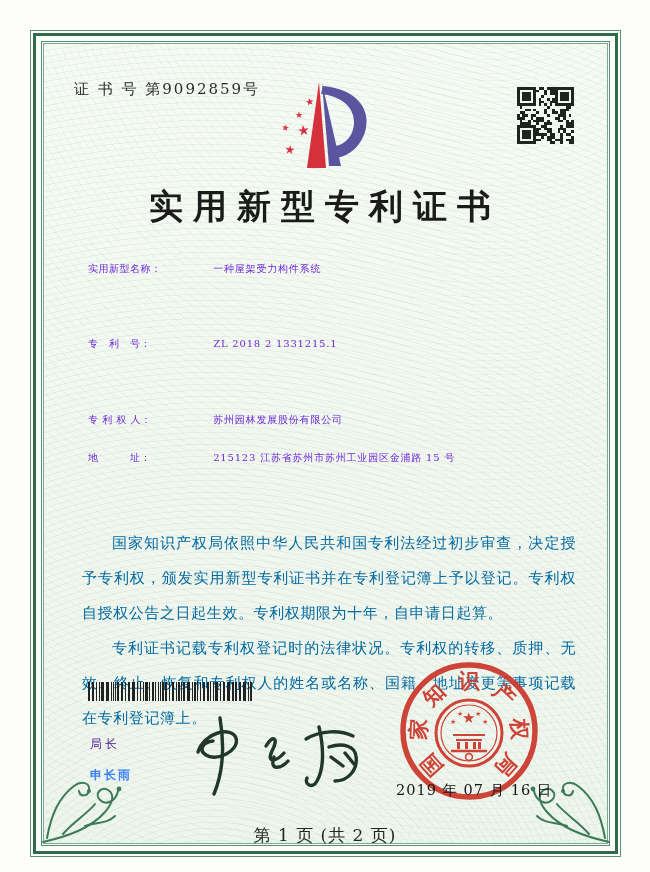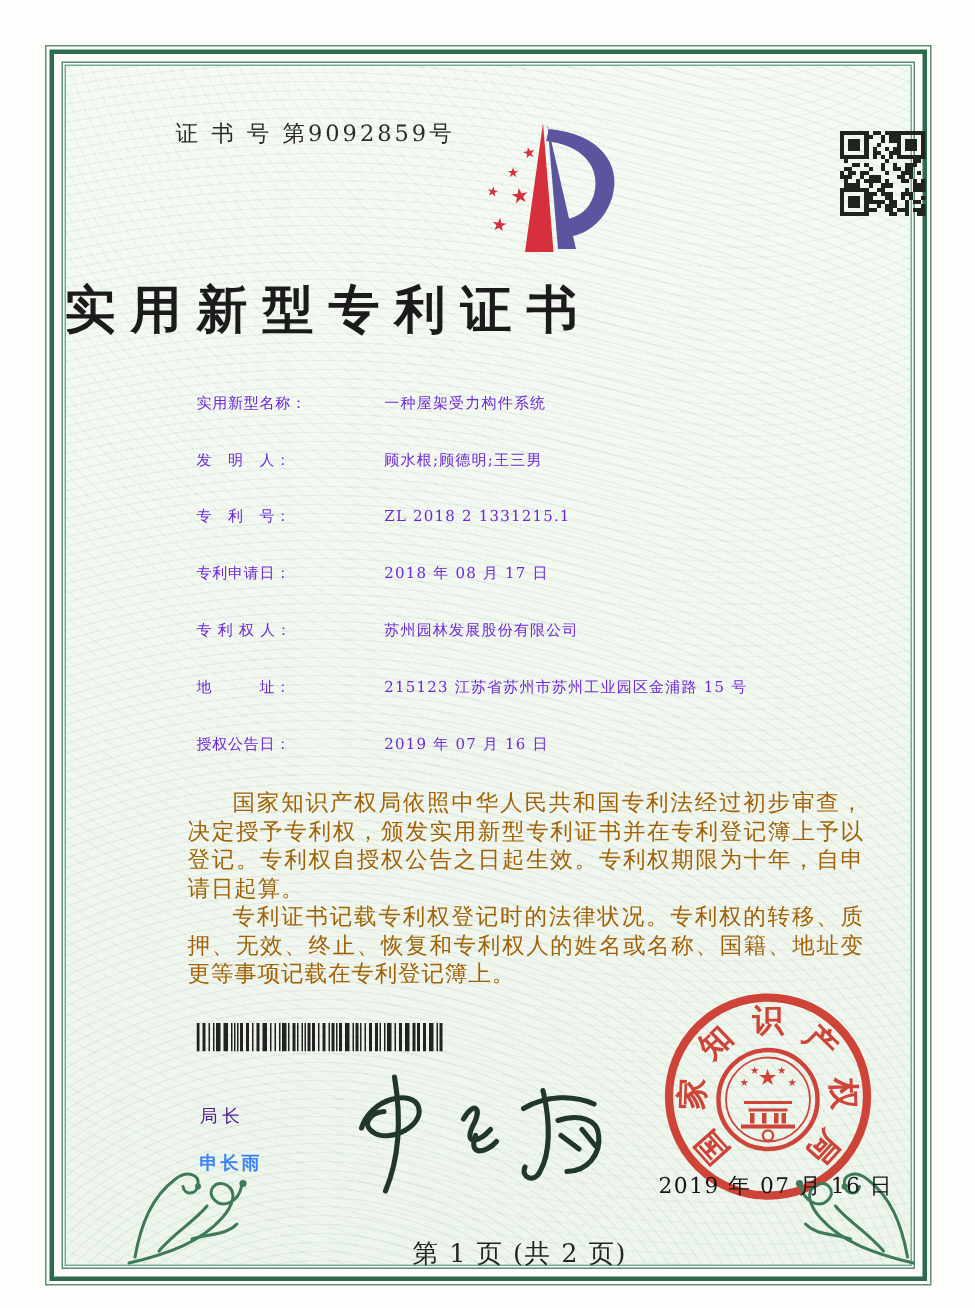--- a/index.html
+++ b/index.html
@@ -18,7 +18,7 @@
         repeating-radial-gradient(circle at 30% 120%, rgba(110,165,125,.10) 0 1px, transparent 1px 6px),
         repeating-radial-gradient(circle at 80% -20%, rgba(110,165,125,.07) 0 1px, transparent 1px 7px),
         linear-gradient(#f6faf4,#eef5ec);}
-  .content{position:absolute;inset:0;margin-left:43px;}
+  .content{position:absolute;inset:0;}
 
   
   .cert-no{position:absolute;left:74px;top:80px;font-size:15px;letter-spacing:2px;color:#2b2b2b;}

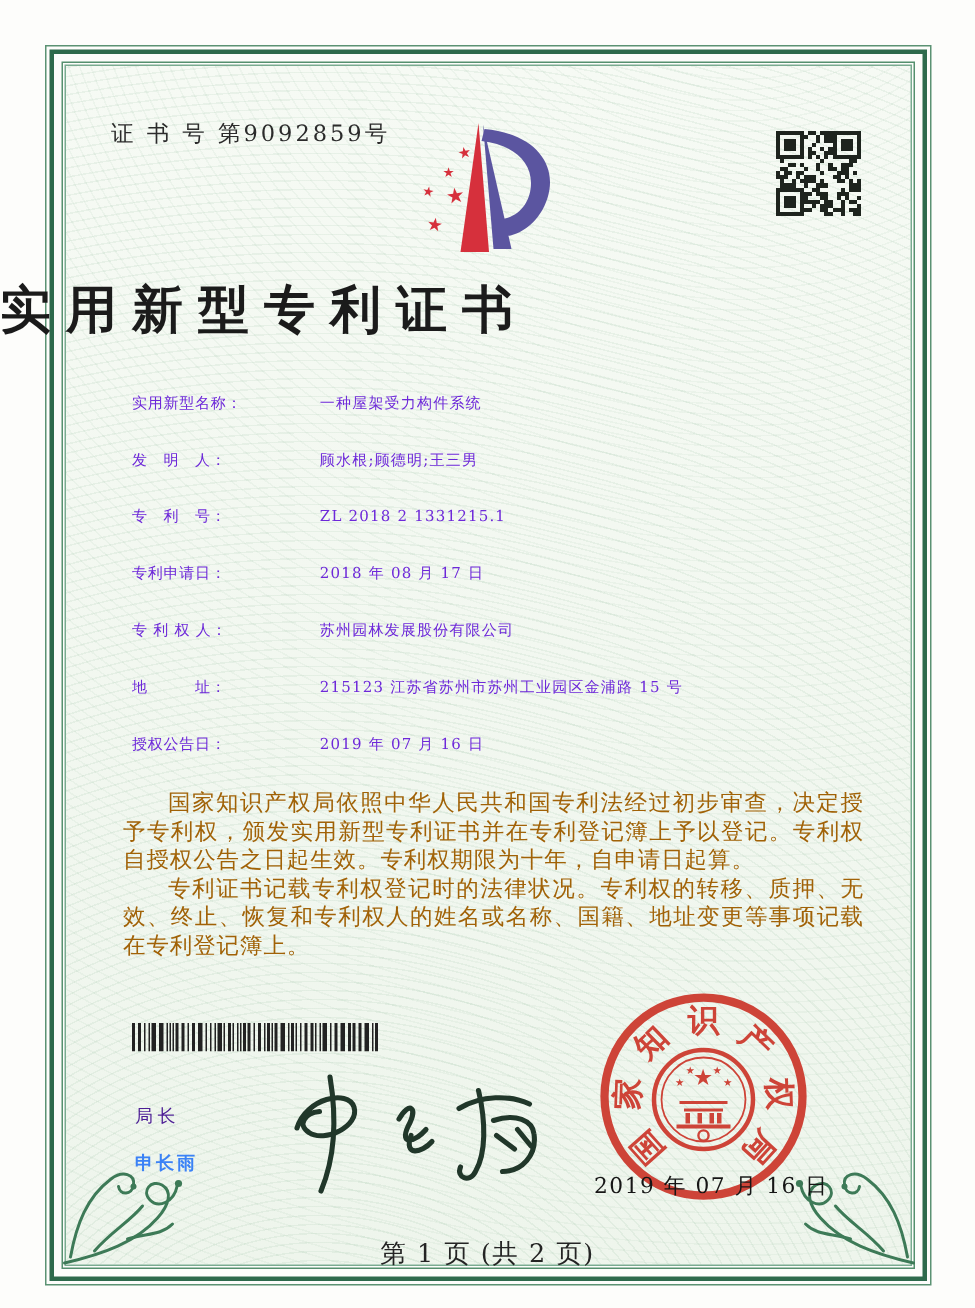--- a/index.html
+++ b/index.html
@@ -24,7 +24,7 @@
   .cert-no{position:absolute;left:74px;top:80px;font-size:15px;letter-spacing:2px;color:#2b2b2b;}
   .logo{position:absolute;left:262px;top:76px;width:118px;height:108px;}
   .qr{position:absolute;left:517px;top:87px;width:57px;height:57px;}
-  .title{position:absolute;left:0;top:184px;width:100%;
+  .title{position:absolute;left:0;top:184px;width:100%;text-align:center;
          font-size:34px;font-weight:bold;letter-spacing:10px;color:#1b1b1b;}
 
   

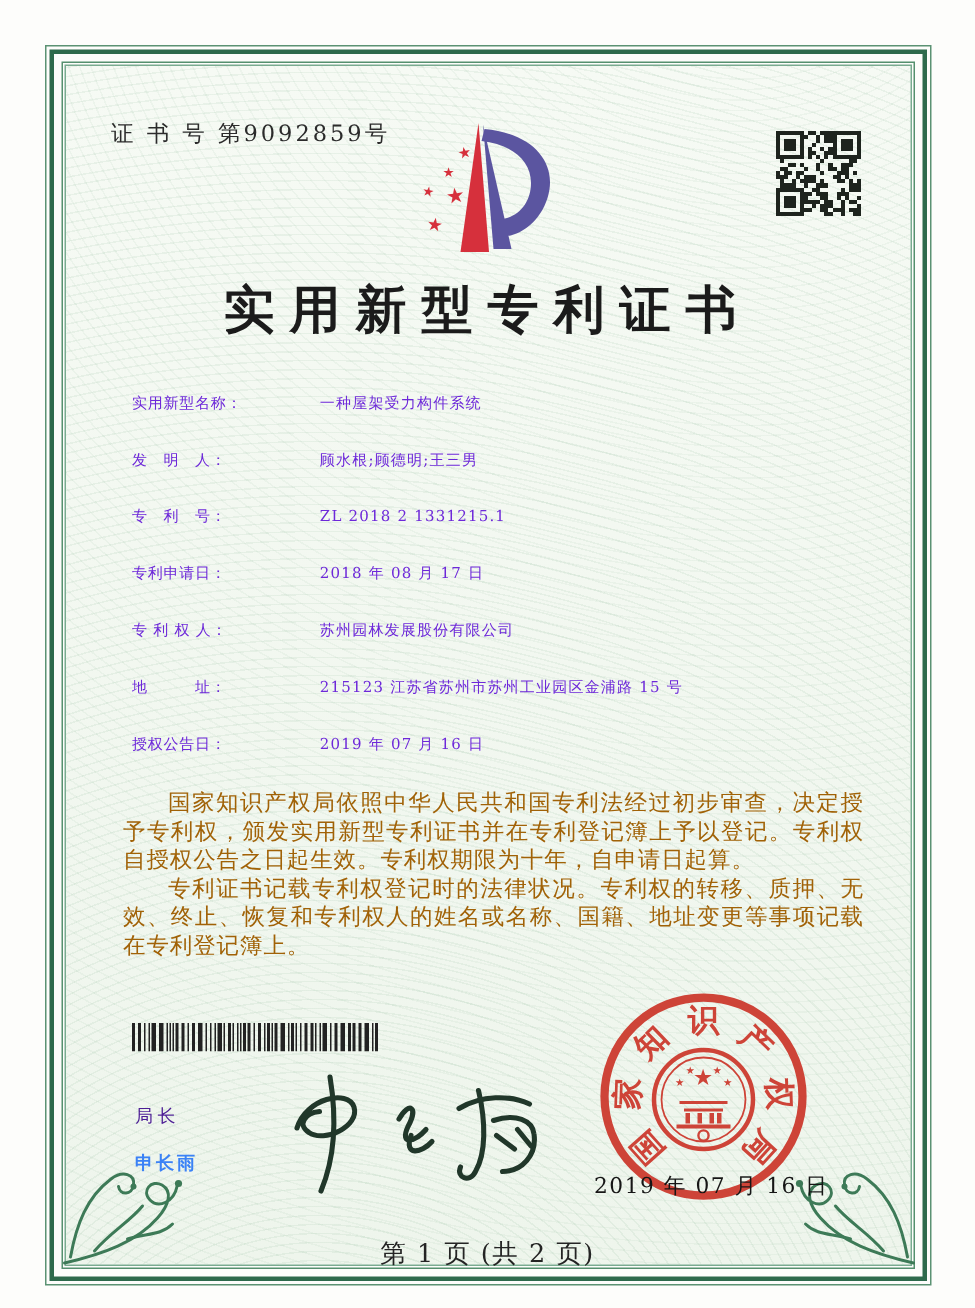--- a/index.html
+++ b/index.html
@@ -326,10 +326,6 @@
     <span class="lab">实用新型名称：</span>
     <span class="val">一种屋架受力构件系统</span>
   </div>
-  <div class="field" style="top:300px">
-    <span class="lab">发　明　人：</span>
-    <span class="val">顾水根;顾德明;王三男</span>
-  </div>
   <div class="field" style="top:337px">
     <span class="lab">专　利　号：</span>
     <span class="val">ZL 2018 2 1331215.1</span>

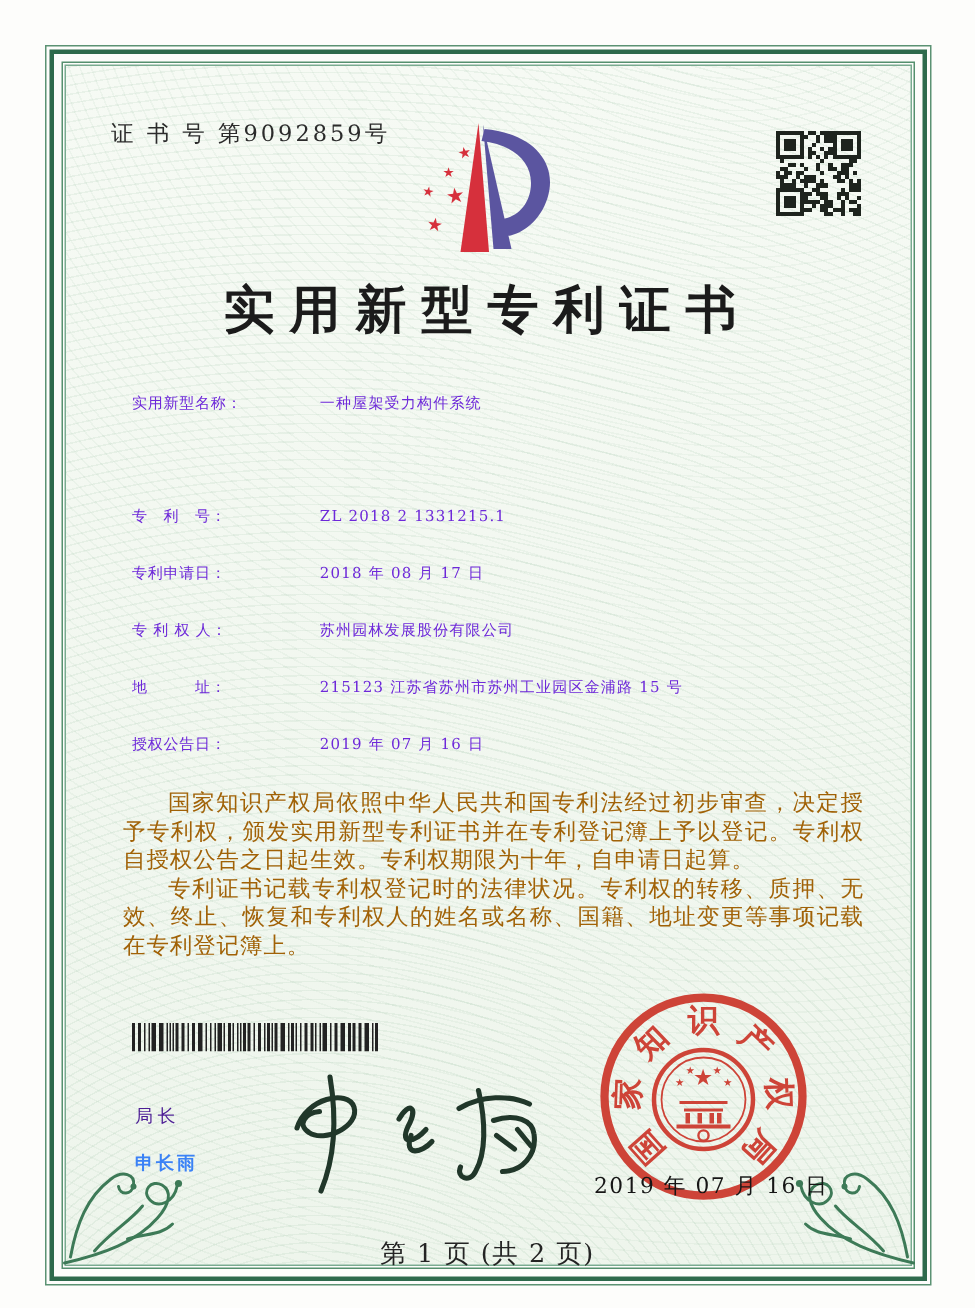--- a/index.html
+++ b/index.html
@@ -330,10 +330,6 @@
     <span class="lab">专　利　号：</span>
     <span class="val">ZL 2018 2 1331215.1</span>
   </div>
-  <div class="field" style="top:375px">
-    <span class="lab">专利申请日：</span>
-    <span class="val">2018 年 08 月 17 日</span>
-  </div>
   <div class="field" style="top:413px">
     <span class="lab">专 利 权 人：</span>
     <span class="val">苏州园林发展股份有限公司</span>

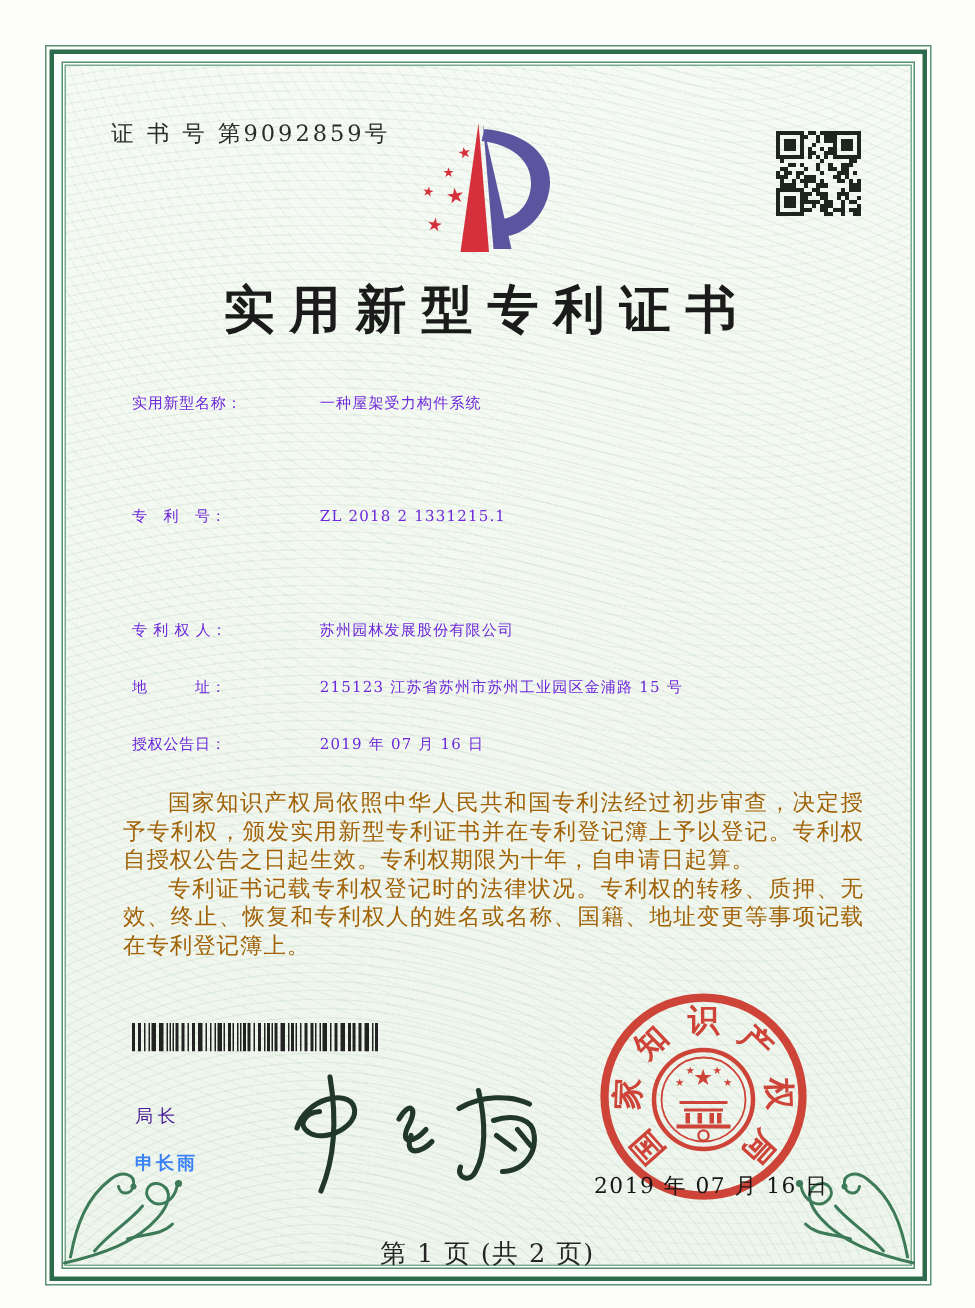--- a/index.html
+++ b/index.html
@@ -338,10 +338,6 @@
     <span class="lab">地　　　址：</span>
     <span class="val">215123 江苏省苏州市苏州工业园区金浦路 15 号</span>
   </div>
-  <div class="field" style="top:489px">
-    <span class="lab">授权公告日：</span>
-    <span class="val">2019 年 07 月 16 日</span>
-  </div>
 
   <div class="body-text">
     <p>国家知识产权局依照中华人民共和国专利法经过初步审查，决定授予专利权，颁发实用新型专利证书并在专利登记簿上予以登记。专利权自授权公告之日起生效。专利权期限为十年，自申请日起算。</p>

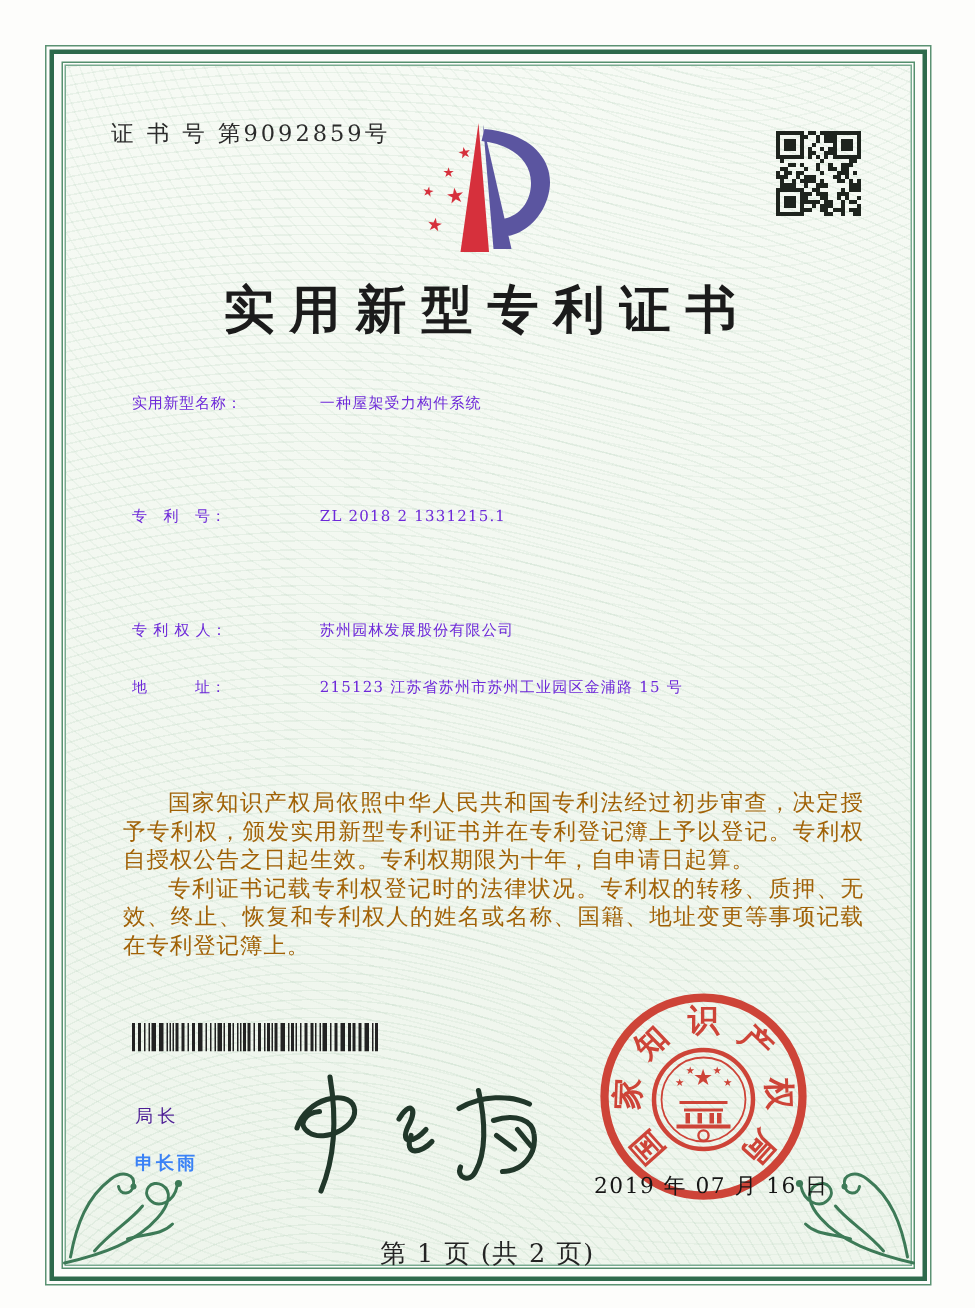--- a/index.html
+++ b/index.html
@@ -35,8 +35,8 @@
 
   
   .body-text{position:absolute;left:82px;right:74px;top:526px;
-             font-size:15px;line-height:19px;letter-spacing:.6px;
-             text-align:justify;color:#a16207;}
+             font-size:15px;line-height:35px;letter-spacing:.6px;
+             text-align:justify;color:#0369a1;}
   .body-text p{margin:0;text-indent:2em;}
 
   

